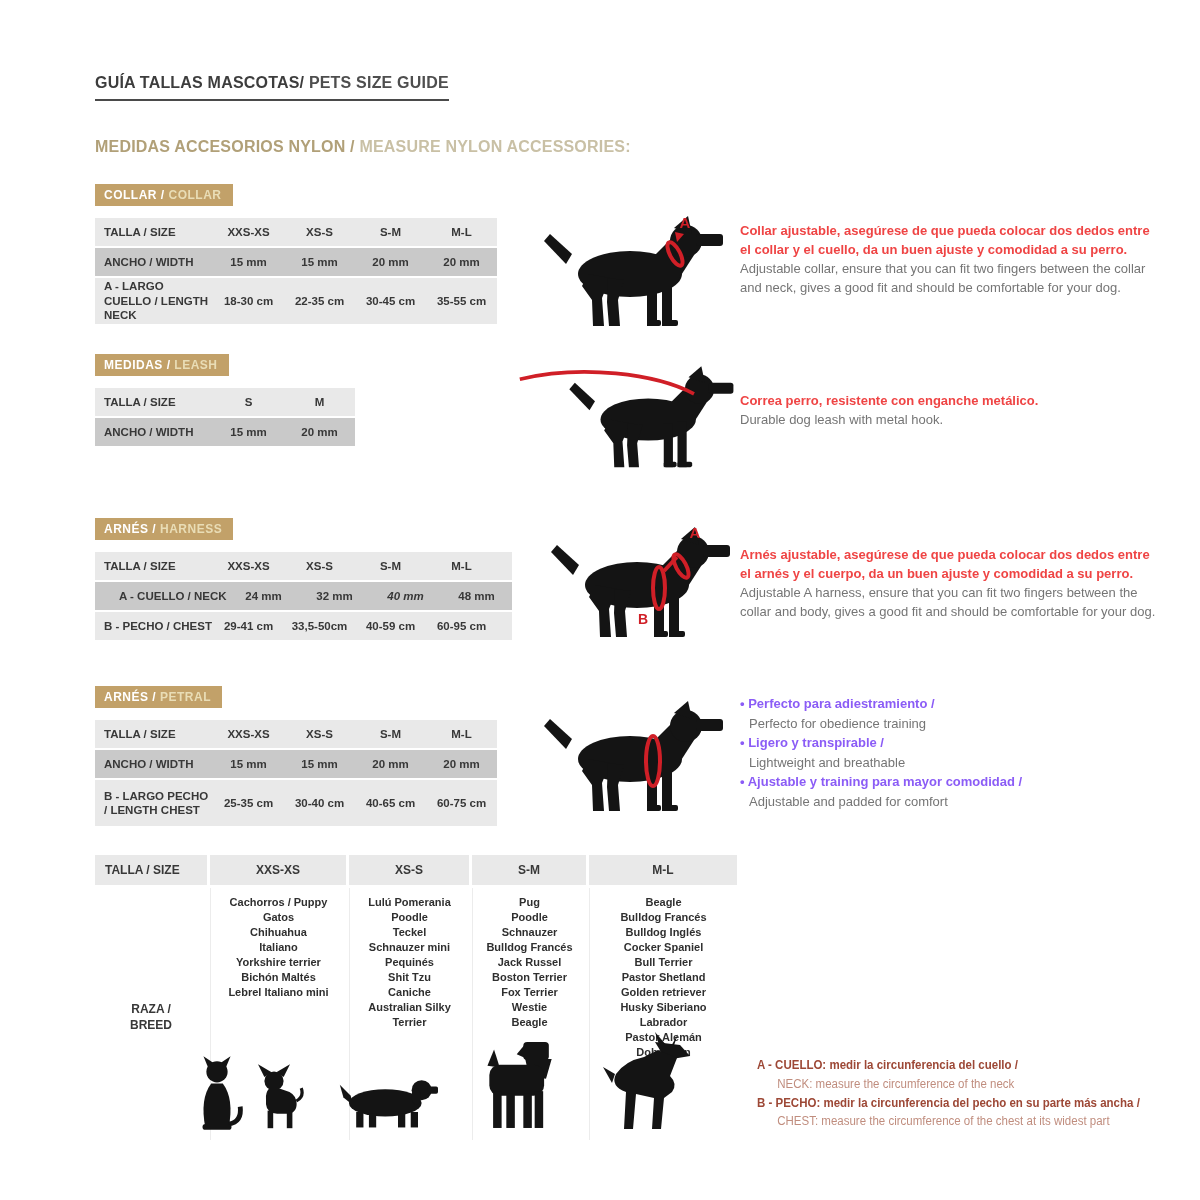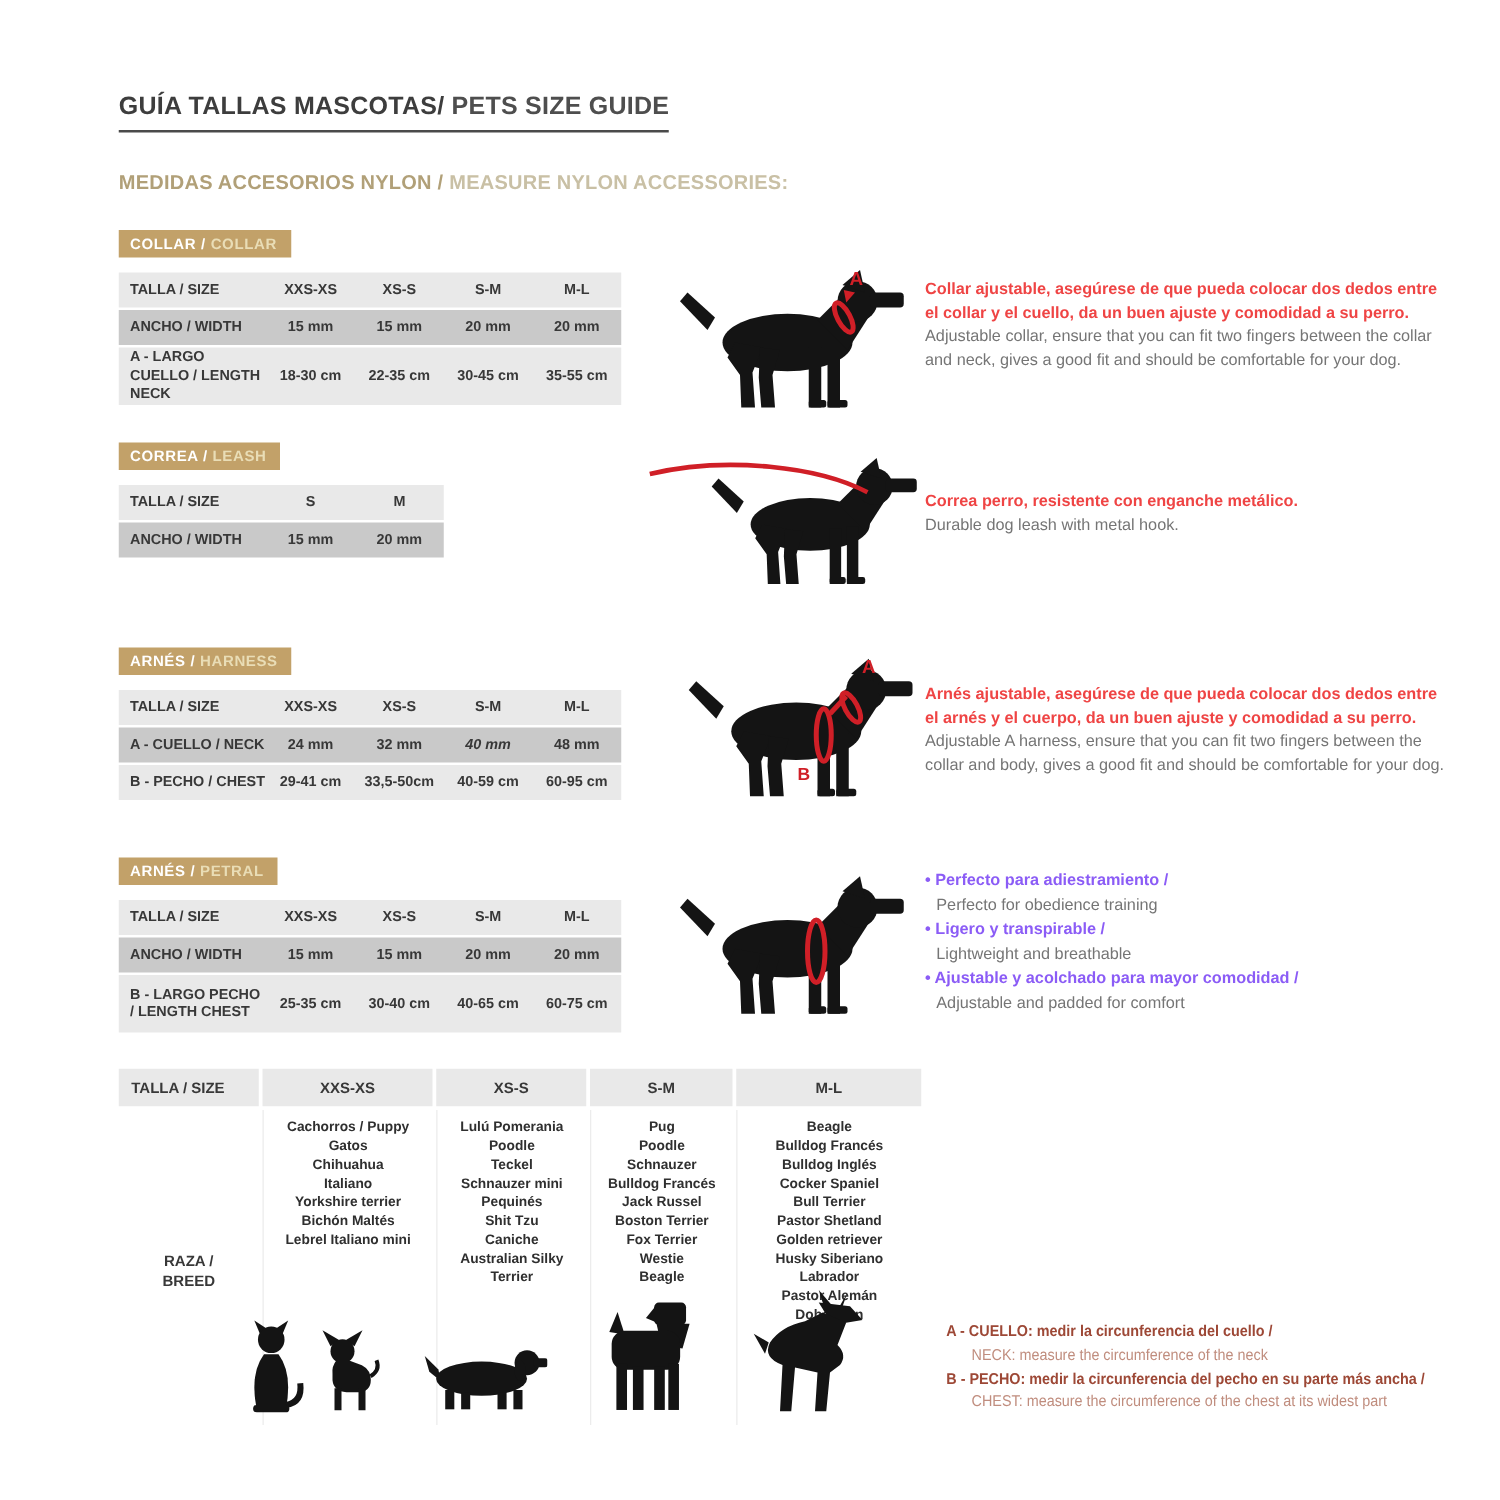--- a/index.html
+++ b/index.html
@@ -8,7 +8,7 @@
   .page { position:absolute; inset:0; width:1200px; height:1200px; background:#fff; }
 
   
-  .title { position:absolute; left:95px; top:74px; font-size:20px; font-weight:700;
+  .title { position:absolute; left:95px; top:74px; font-size:16px; font-weight:700;
            letter-spacing:.2px; color:#3d3d3d; border-bottom:2px solid #4a4a4a; padding-bottom:7px; }
   .title .t-en { color:#4e4e4e; }
   .subtitle { position:absolute; left:95px; top:138px; font-size:16px; font-weight:700; letter-spacing:.2px; }

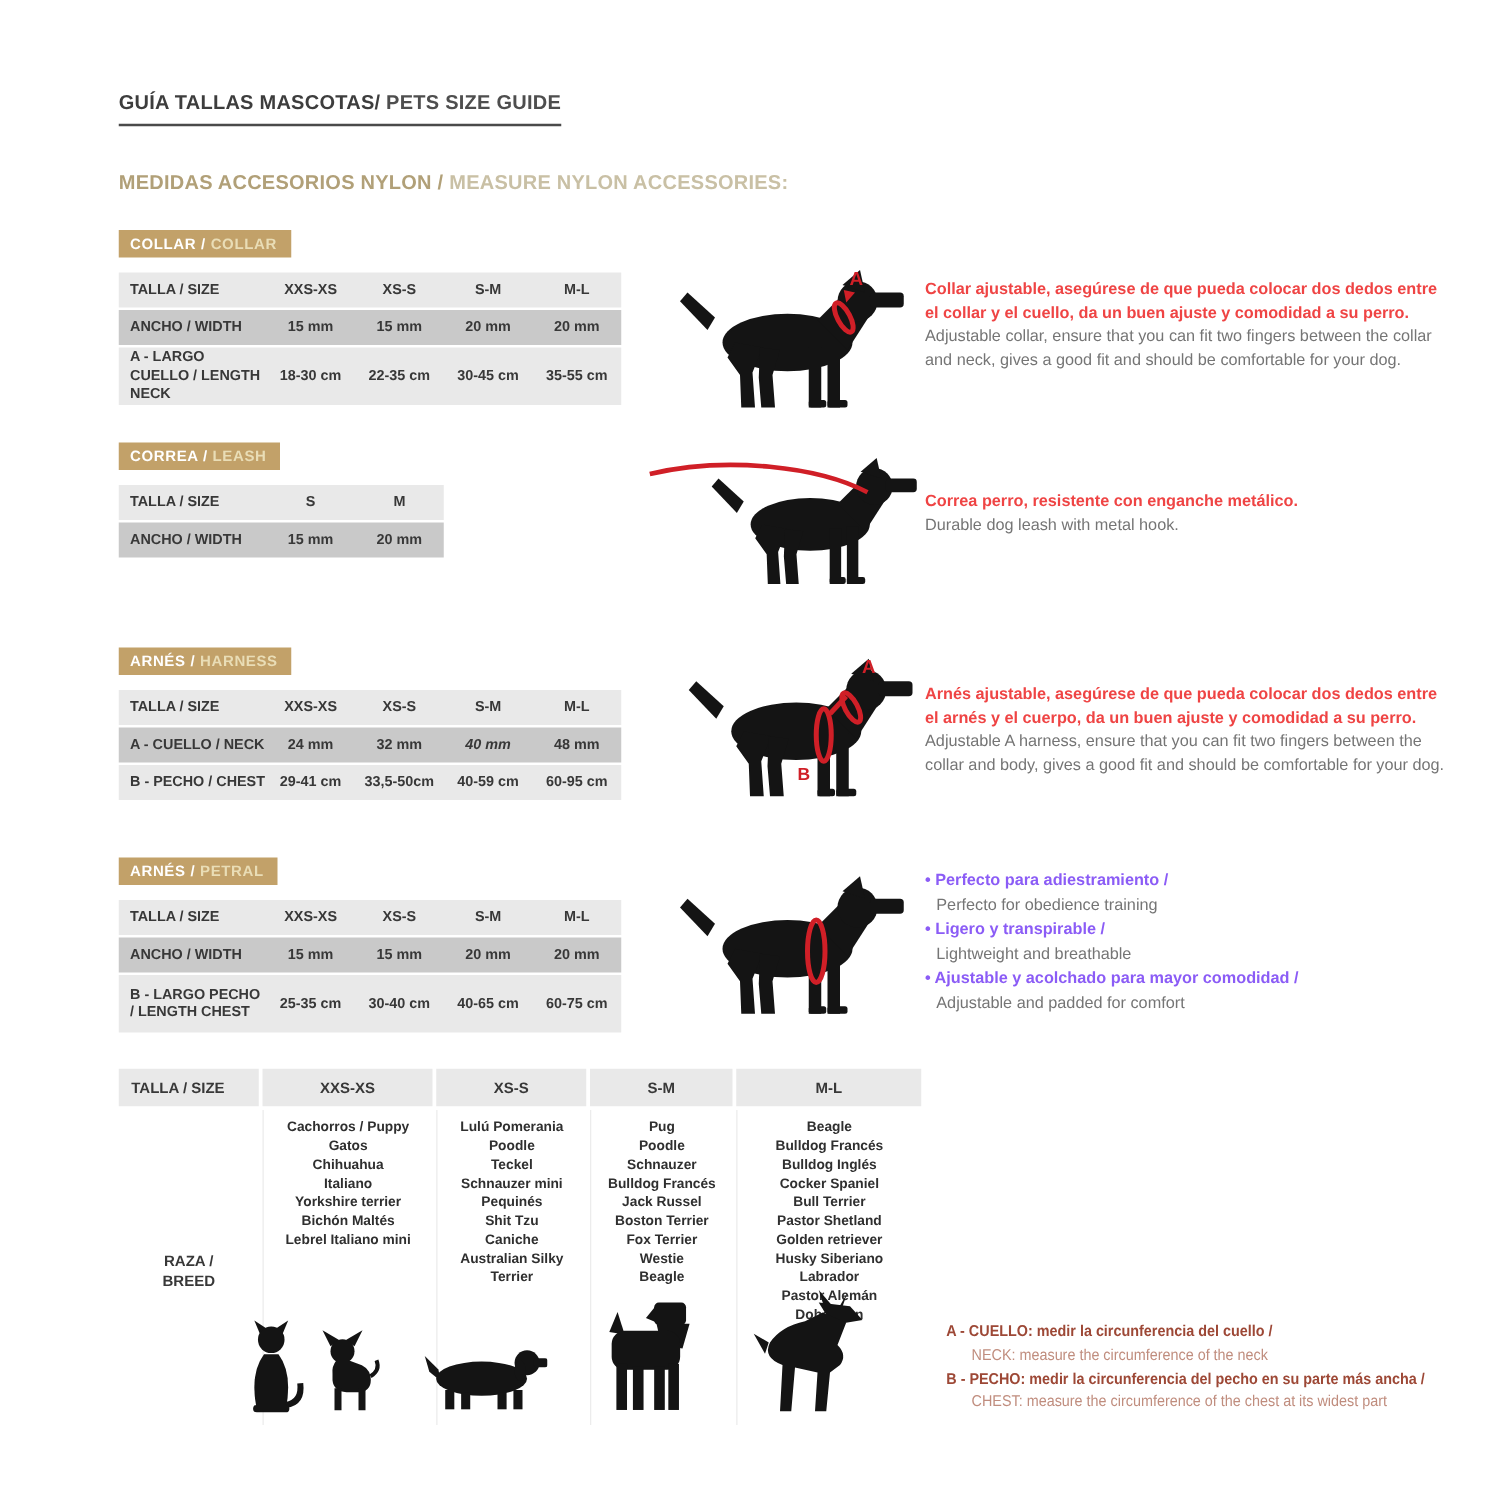--- a/index.html
+++ b/index.html
@@ -136,7 +136,7 @@
   </div>
 
   <div class="badge" style="top:354px">
-    <span>CORREA / </span><span class="b-en">LEASH</span>
+    <span>MEDIDAS / </span><span class="b-en">LEASH</span>
   </div>
   <div class="mtable" style="top:388px">
       <div class="trow bg-light">

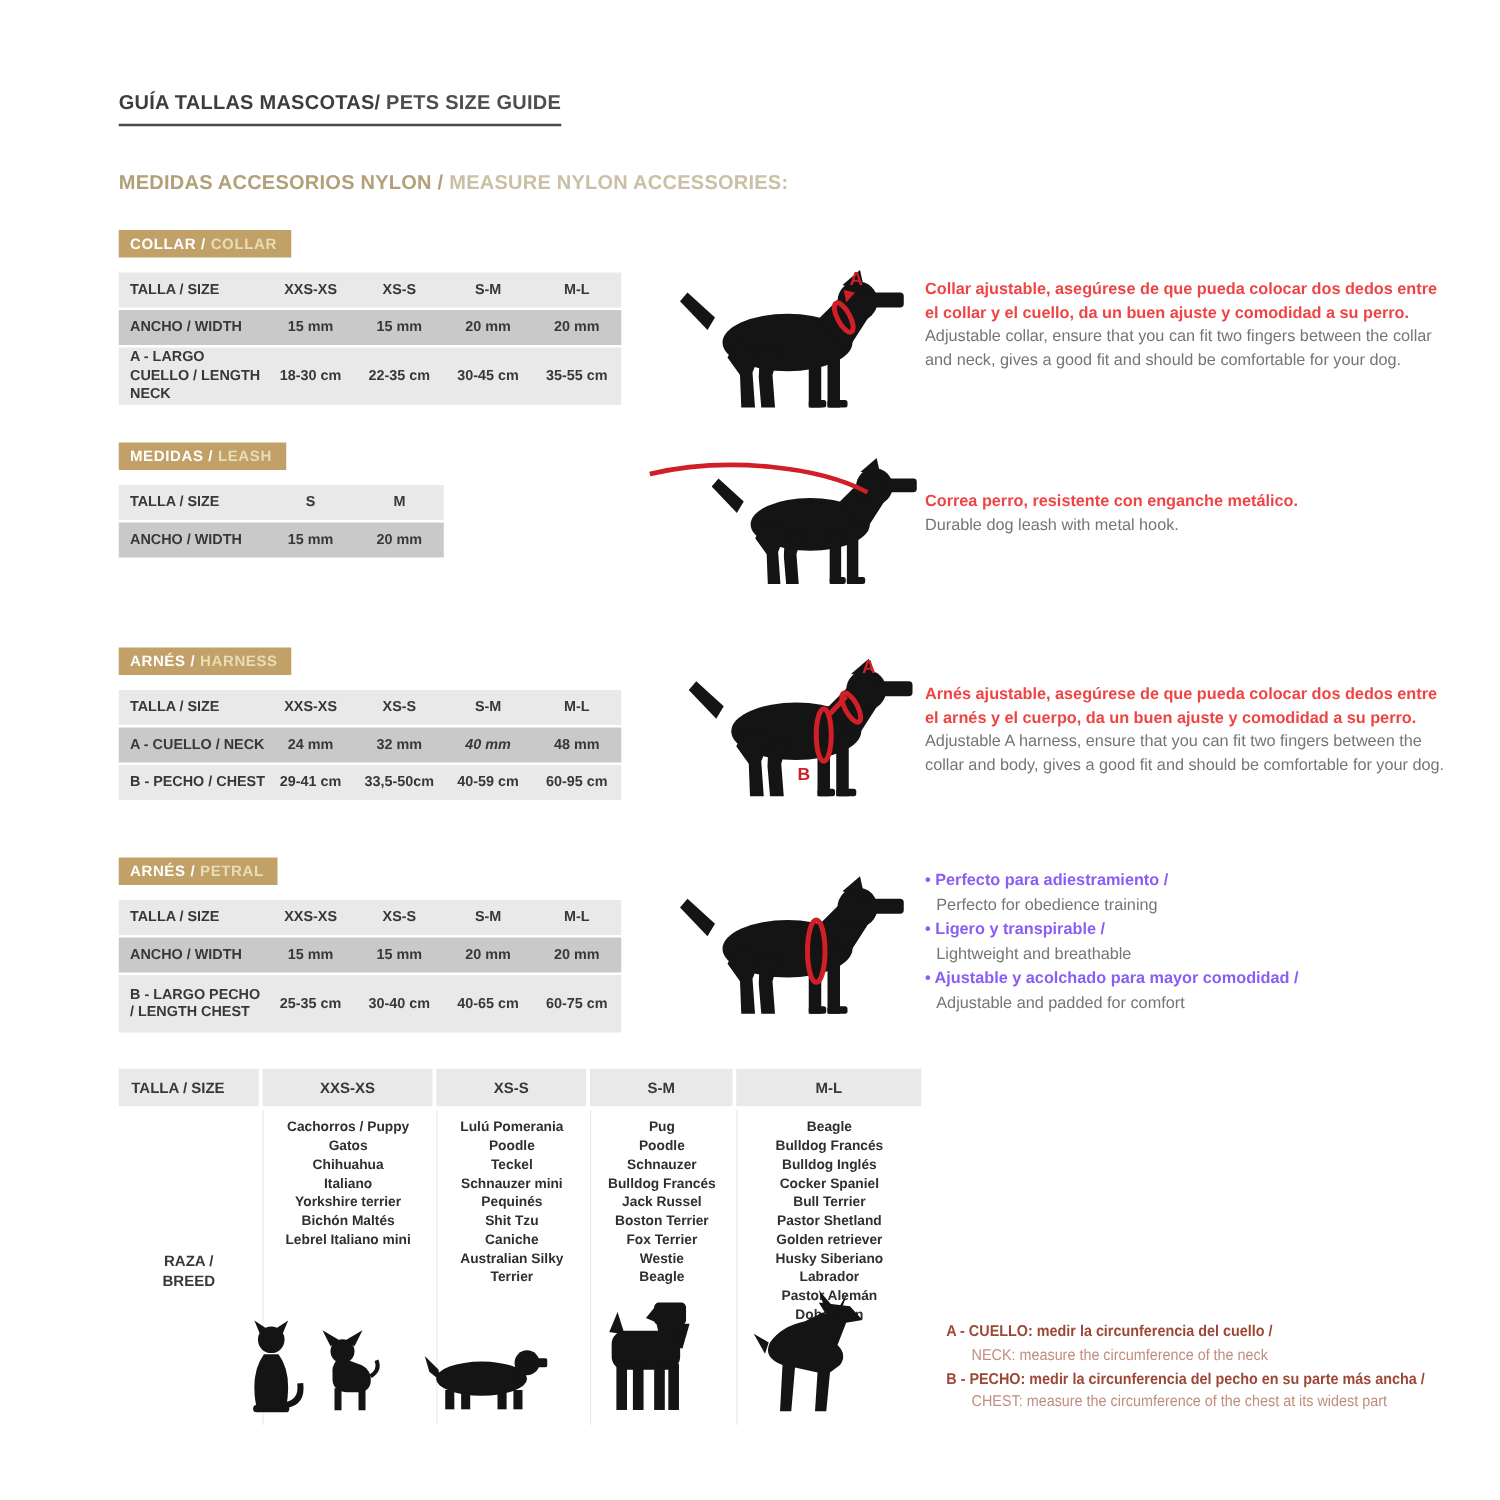--- a/index.html
+++ b/index.html
@@ -173,7 +173,7 @@
         <div class="tcell" style="width: 71px;">M-L</div>
       </div>
       <div class="trow bg-mid">
-        <div class="tcell tlabel" style="width: 118px;">A - CUELLO / NECK</div>
+        <div class="tcell tlabel" style="width: 118px; margin-left: 15px;">A - CUELLO / NECK</div>
         <div class="tcell" style="width: 71px;">24 mm</div>
         <div class="tcell" style="width: 71px;">32 mm</div>
         <div class="tcell" style="width: 71px; font-style: italic;">40 mm</div>

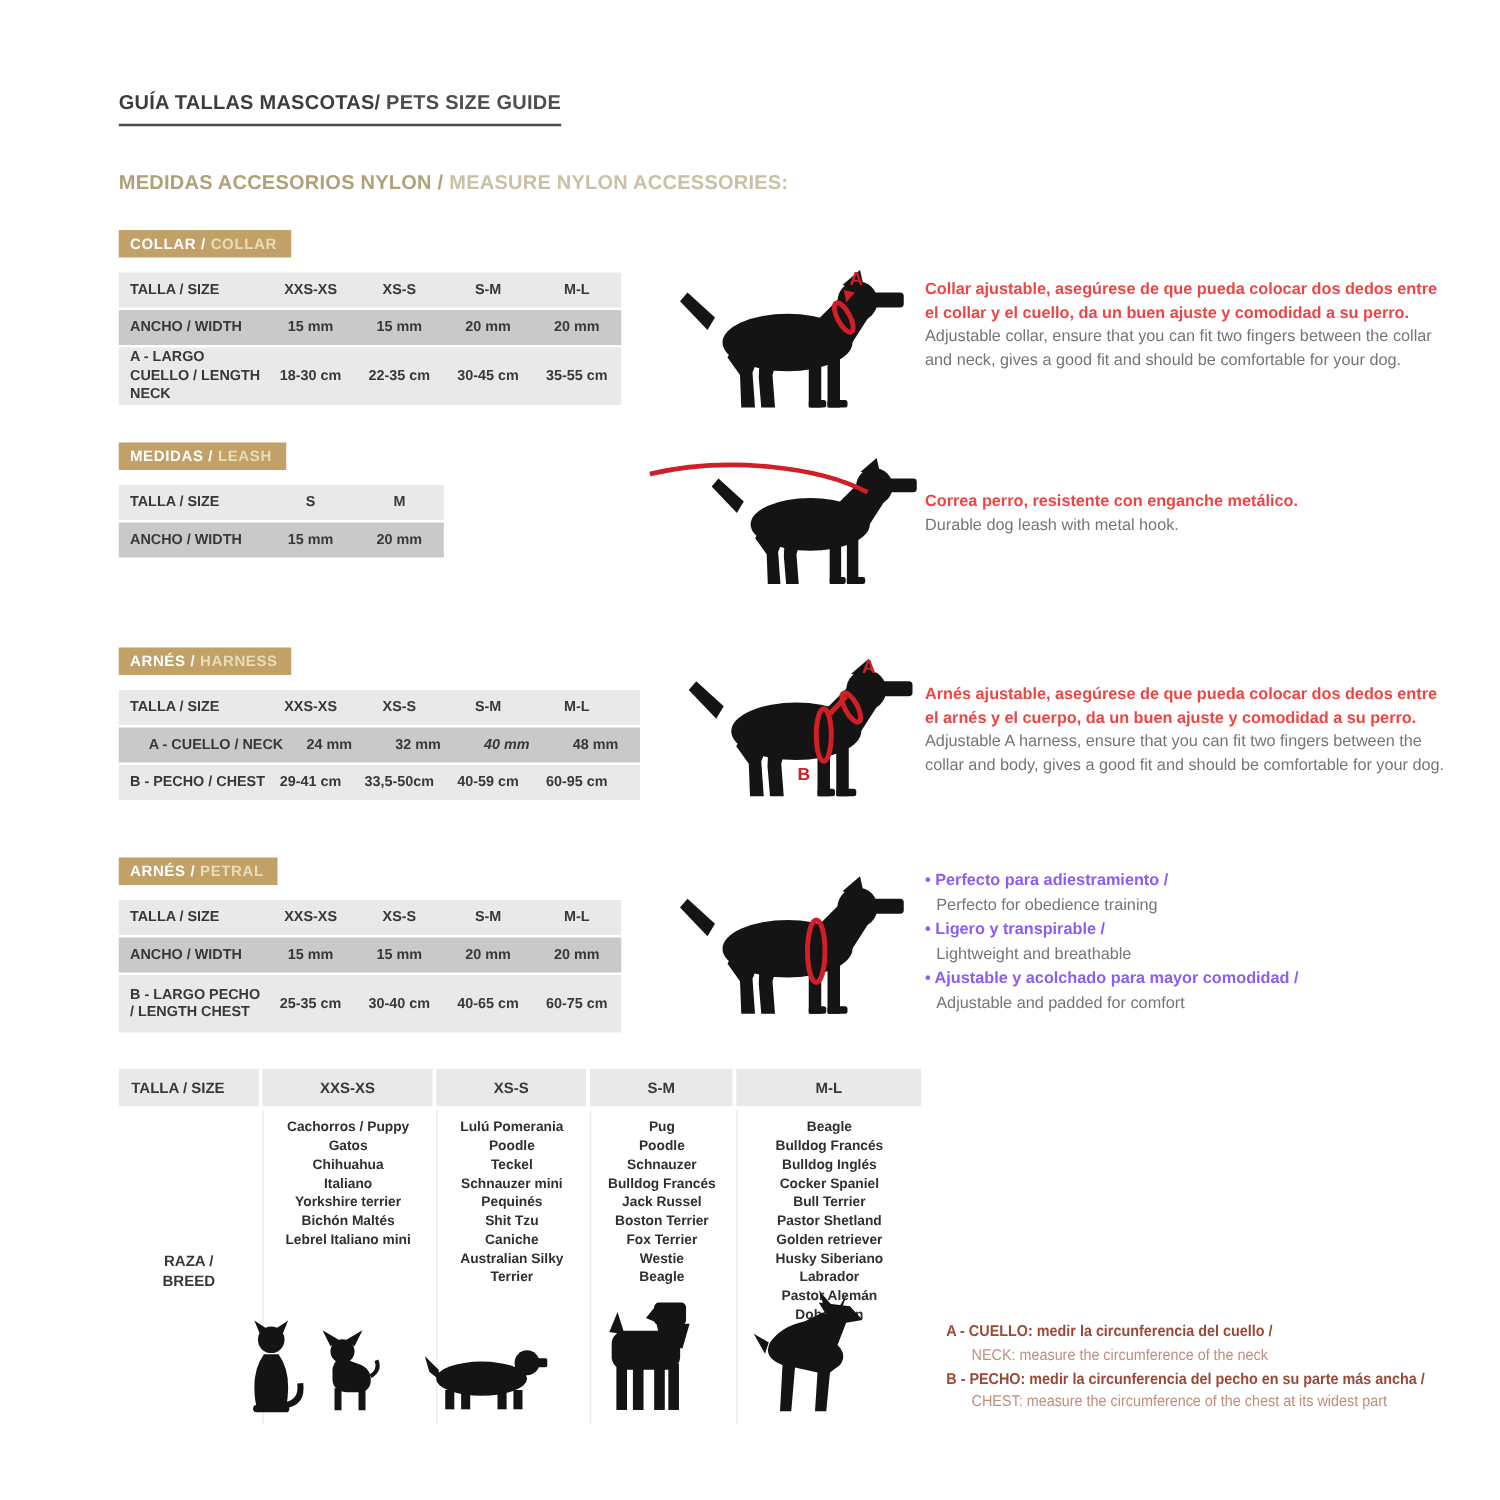--- a/index.html
+++ b/index.html
@@ -244,7 +244,7 @@
       <div class="b-en">Lightweight and breathable</div>
     </div>
     <div class="bullet">
-      <div class="b-es">Ajustable y acolchado para mayor comodidad /</div>
+      <div class="b-es">Ajustable y training para mayor comodidad /</div>
       <div class="b-en">Adjustable and padded for comfort</div>
     </div>
   </div>

